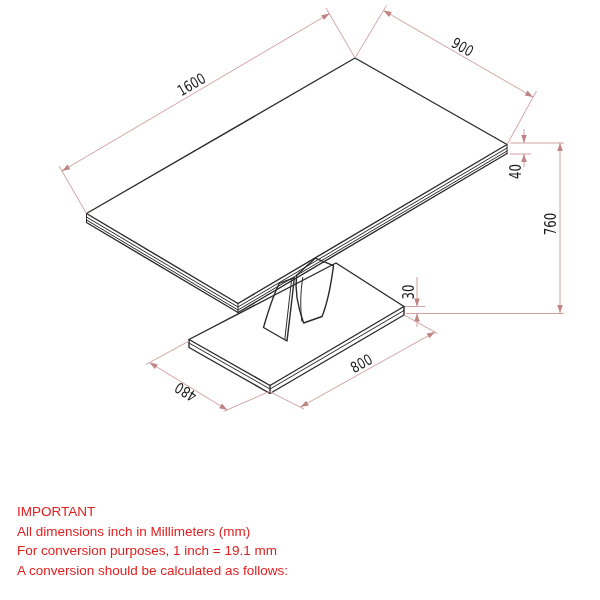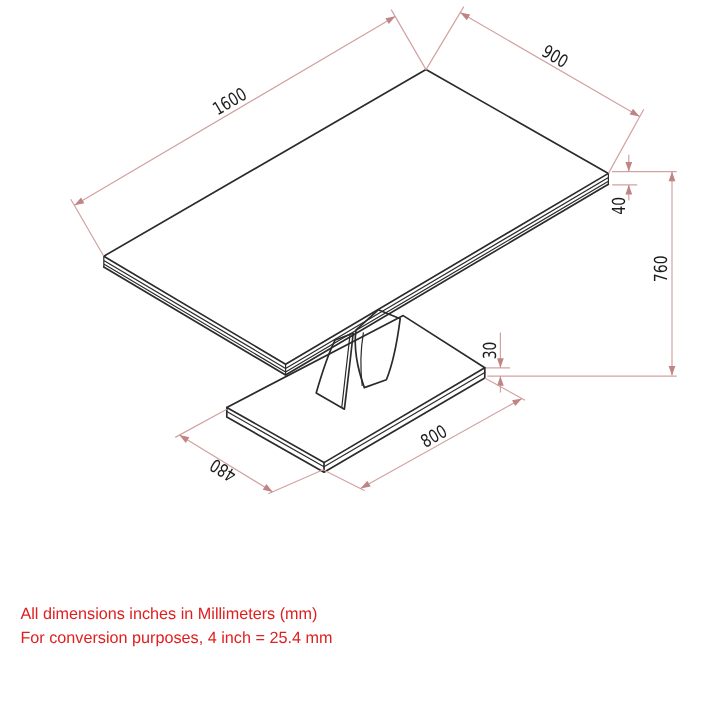--- a/index.html
+++ b/index.html
@@ -101,6 +101,7 @@
   </svg>
 
   <div class="notes">
+    <div class="hd">IMPORTANT</div>
     <div>All dimensions inches in Millimeters (mm)</div>
     <div>For conversion purposes, 4 inch = 25.4 mm</div>
   </div>

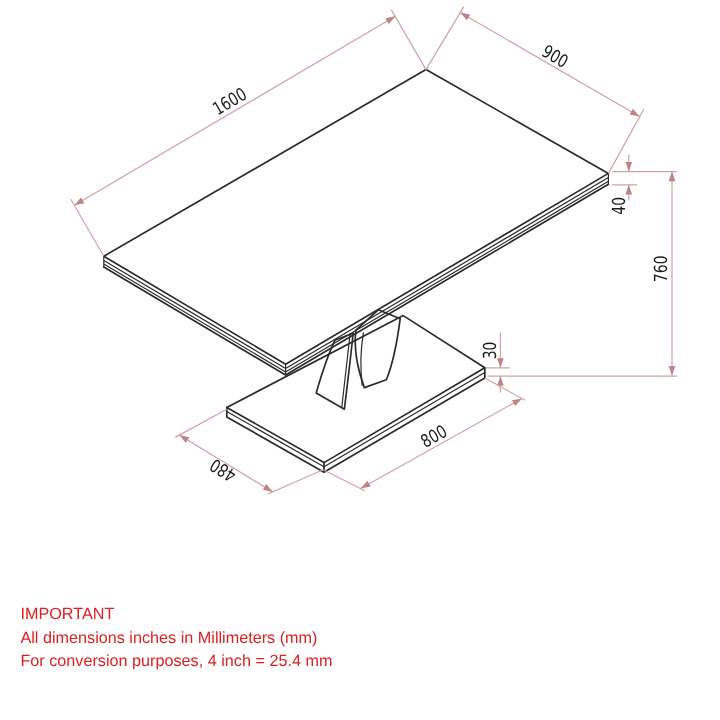--- a/index.html
+++ b/index.html
@@ -102,7 +102,7 @@
 
   <div class="notes">
     <div class="hd">IMPORTANT</div>
-    <div>All dimensions inches in Millimeters (mm)</div>
+    <div>All dimensions inch in Millimeters (mm)</div>
     <div>For conversion purposes, 4 inch = 25.4 mm</div>
   </div>
 

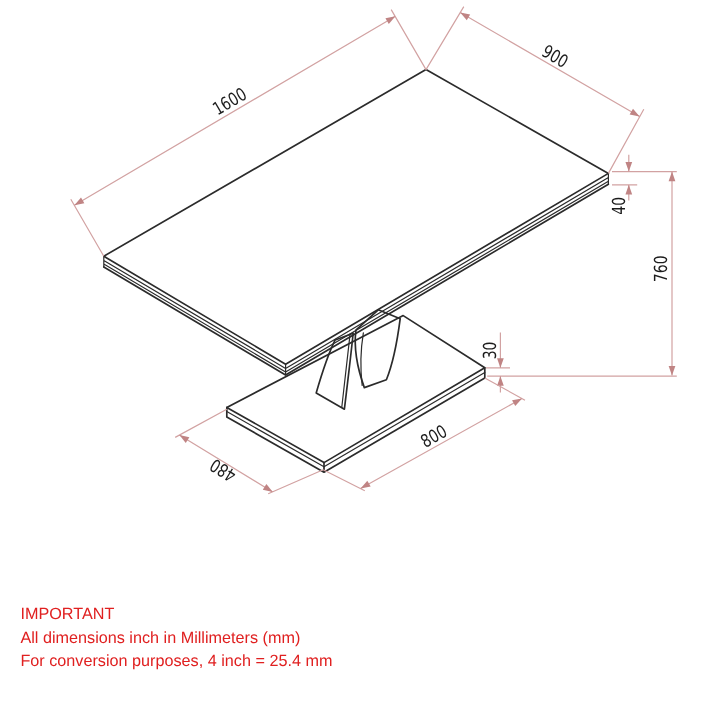--- a/index.html
+++ b/index.html
@@ -103,7 +103,7 @@
   <div class="notes">
     <div class="hd">IMPORTANT</div>
     <div>All dimensions inch in Millimeters (mm)</div>
-    <div>For conversion purposes, 4 inch = 25.4 mm</div>
+    <div>For conversion purposes, 1 inch = 19.1 mm</div>
   </div>
 
 </div>

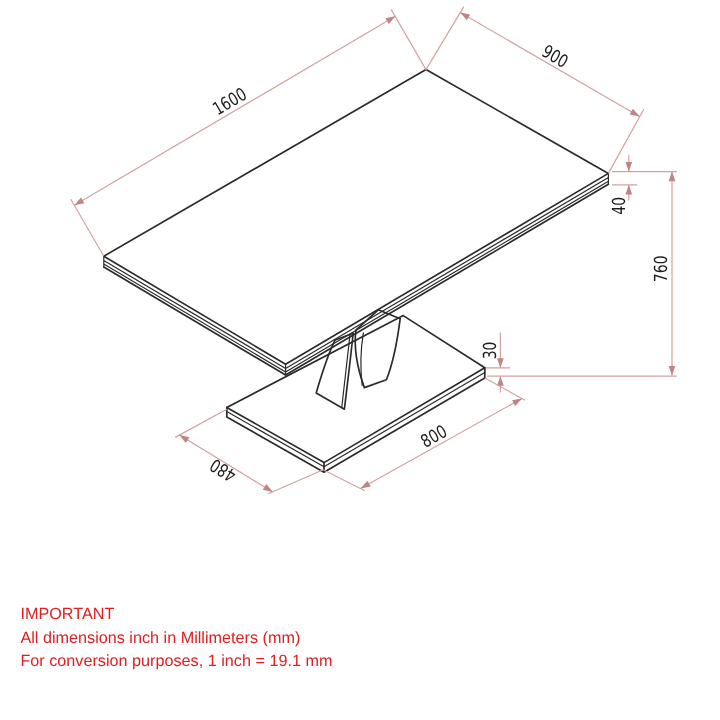--- a/index.html
+++ b/index.html
@@ -104,6 +104,7 @@
     <div class="hd">IMPORTANT</div>
     <div>All dimensions inch in Millimeters (mm)</div>
     <div>For conversion purposes, 1 inch = 19.1 mm</div>
+    <div>A conversion should be calculated as follows:</div>
   </div>
 
 </div>

